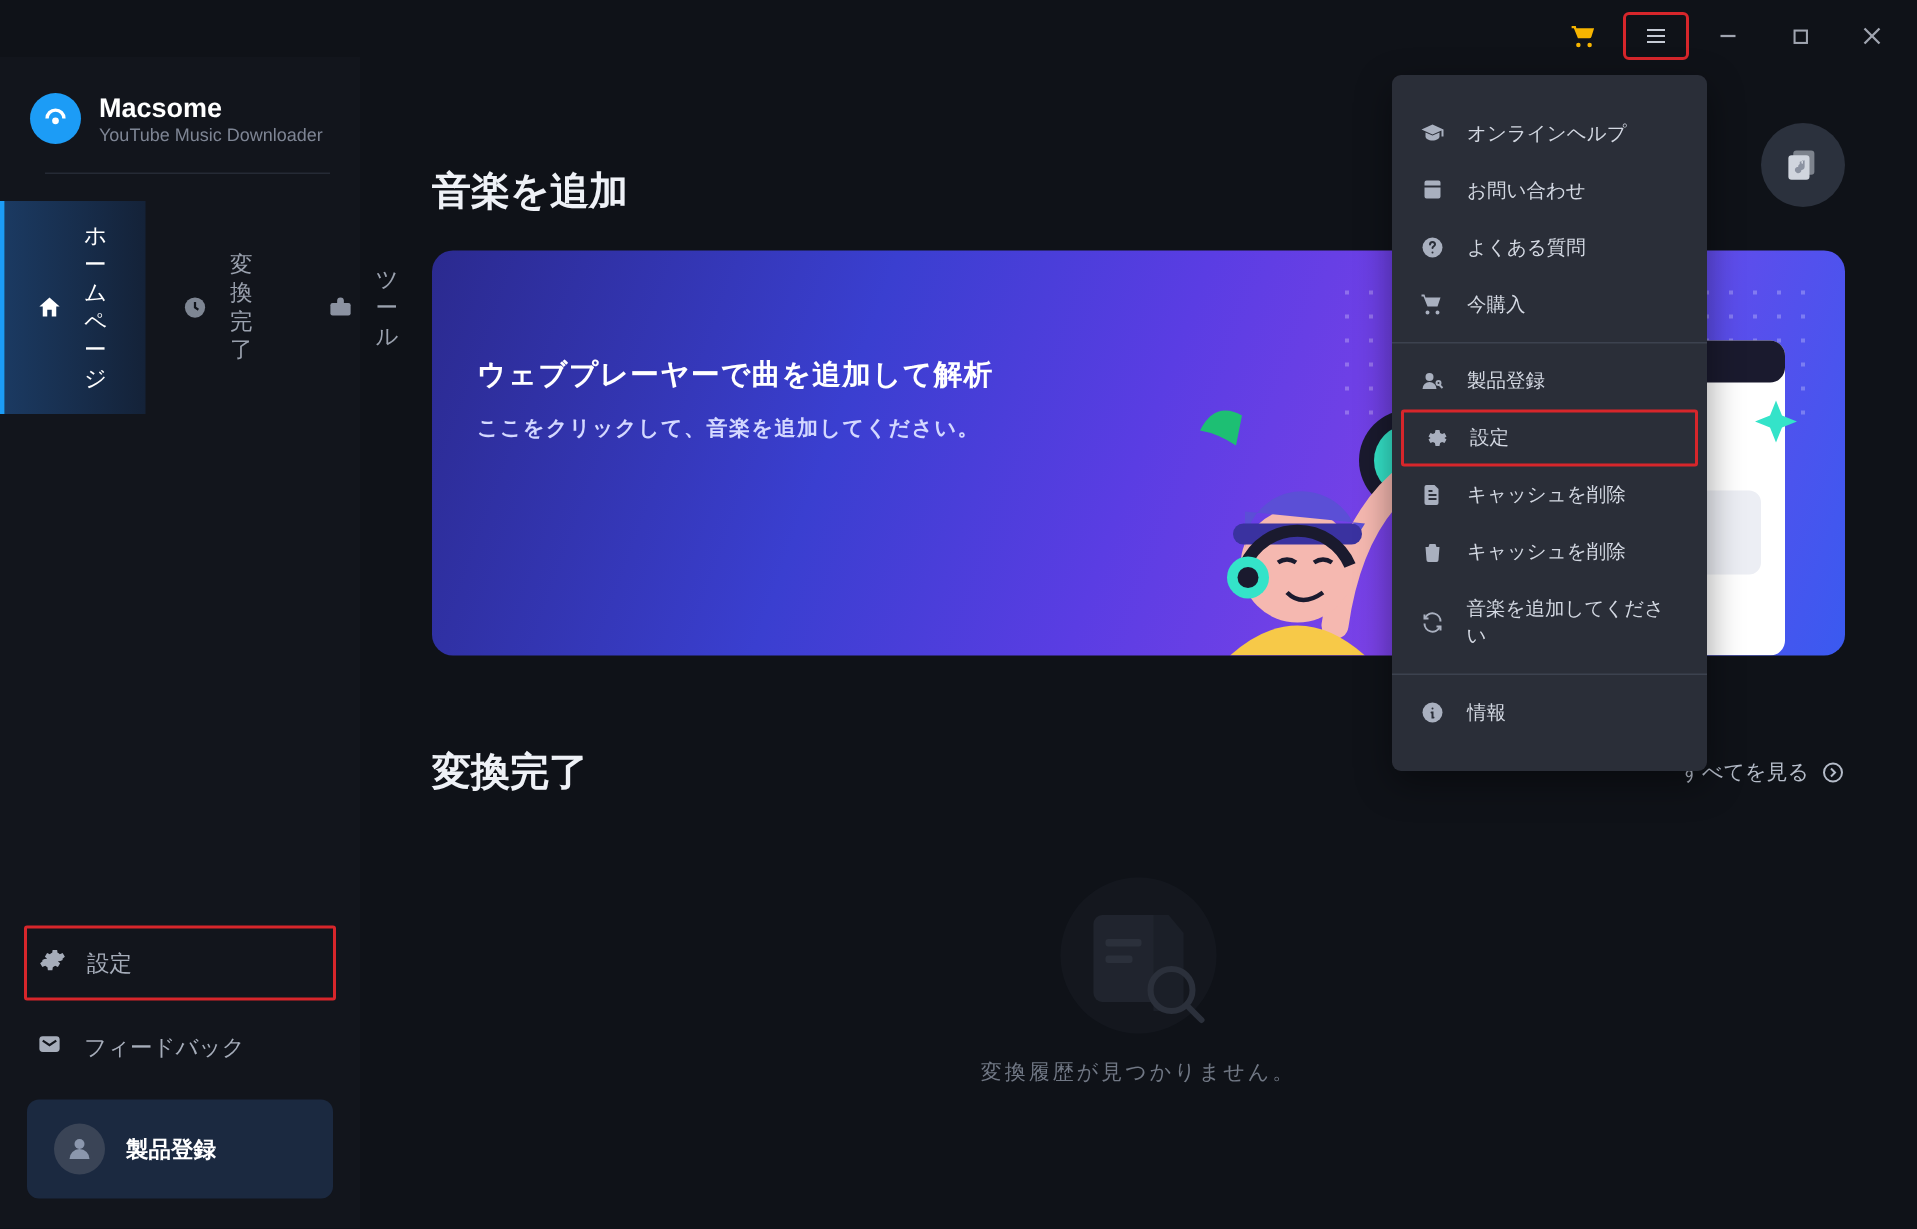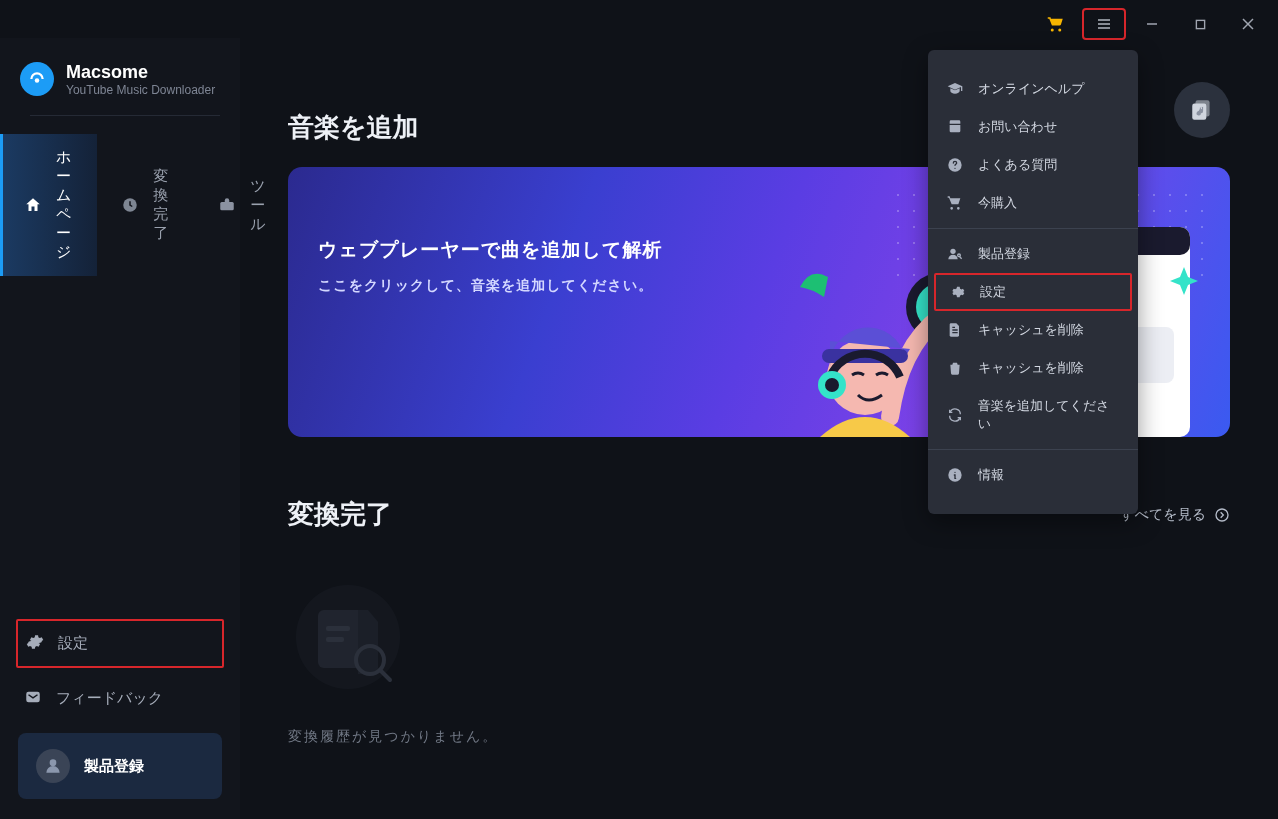--- a/index.html
+++ b/index.html
@@ -48,7 +48,7 @@
 .history-head { display:flex; justify-content:space-between; align-items:center; margin-bottom:40px; }
 .history-head h2 { font-size:26px; font-weight:700; color:#eef1f6; }
 .view-all { font-size:14px; color:#b5bcc9; display:flex; align-items:center; gap:8px; cursor:pointer; }
-.empty { display:flex; flex-direction:column; gap:36px; padding-top:10px; }
+.empty { display:flex; flex-direction:column; align-items:center; gap:14px; padding-top:10px; }
 .empty-ic { width:120px; height:110px; opacity:.4; }
 .empty-txt { font-size:14px; color:#717885; letter-spacing:2px; }
 

